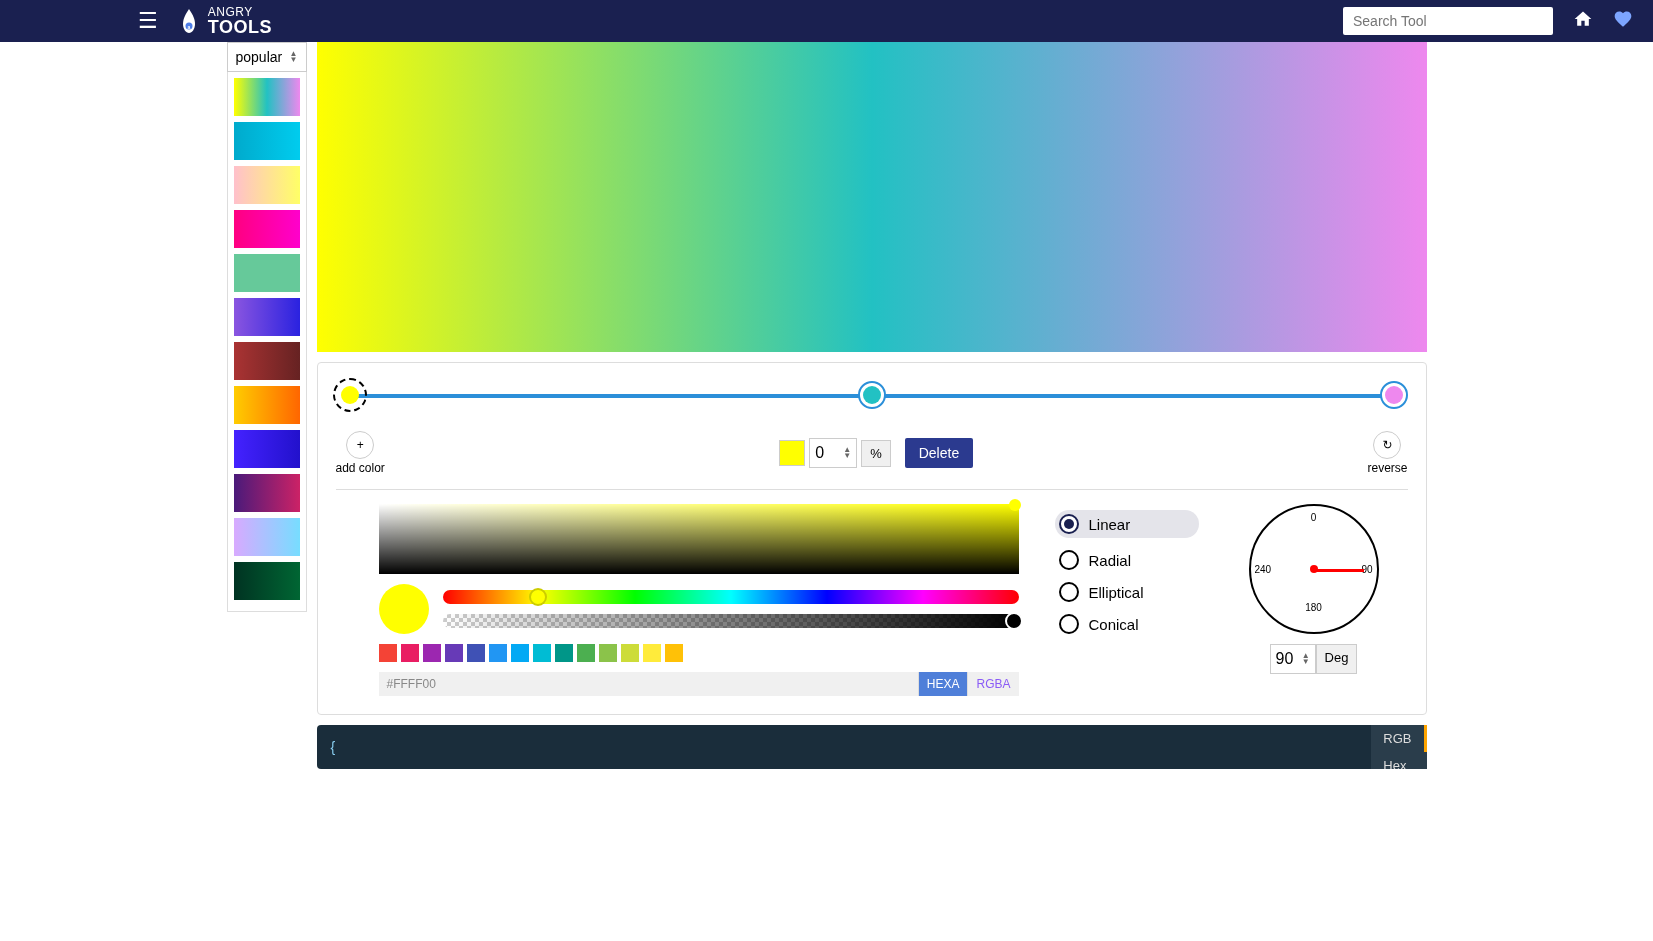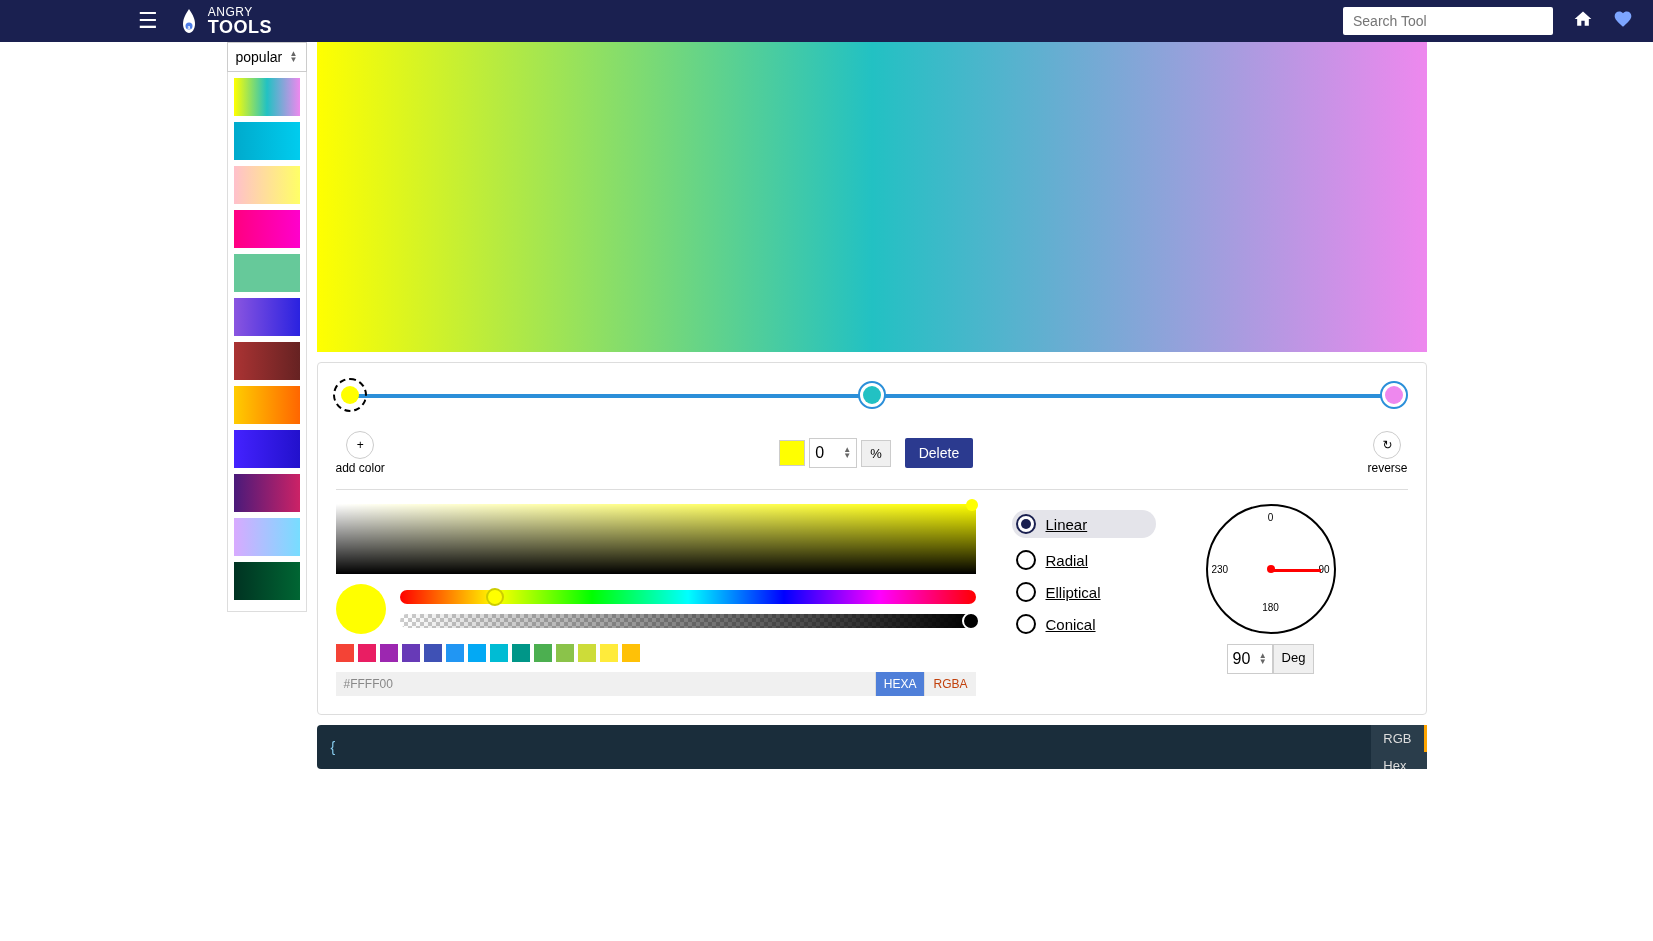--- a/index.html
+++ b/index.html
@@ -244,7 +244,7 @@
 .fmt-btn.active { background: #4f7fd9; color: #fff; }
 
 .type-col { flex: 0 0 140px; display: flex; flex-direction: column; gap: 12px; padding-top: 6px; }
-.type-row { display: flex; align-items: center; gap: 10px; cursor: pointer; font-size: 15px; text-decoration: underline; }
+.type-row { display: flex; align-items: center; gap: 10px; cursor: pointer; font-size: 15px; }
 .radio-outer {
   width: 20px;
   height: 20px;

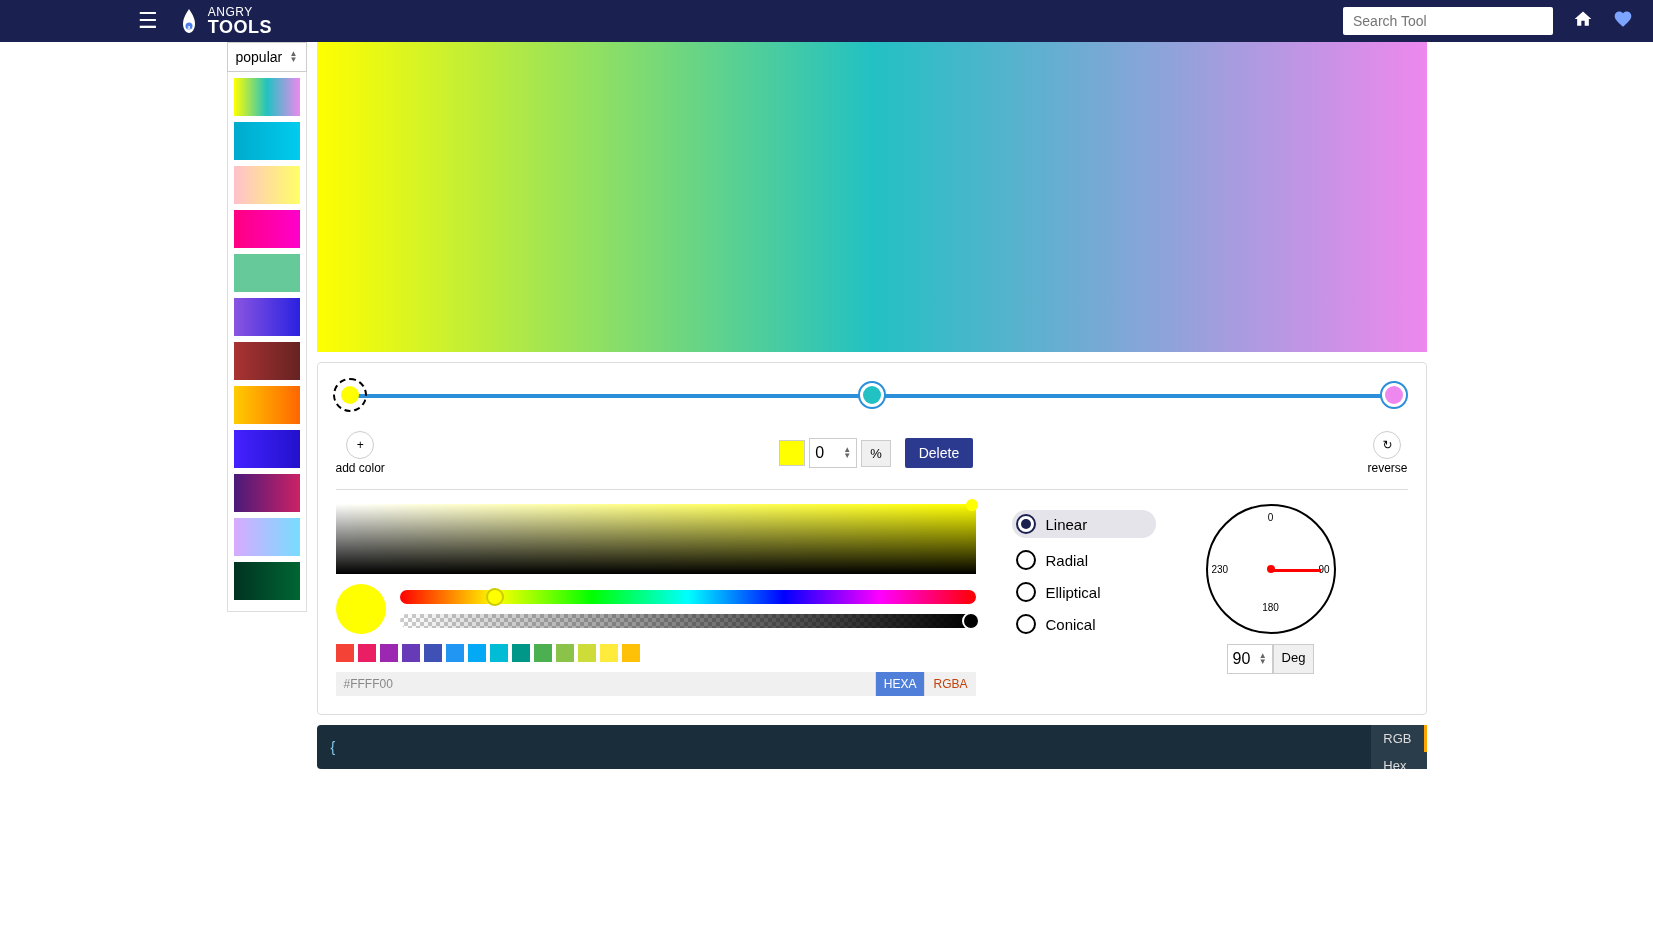--- a/index.html
+++ b/index.html
@@ -513,7 +513,7 @@
               <span class="dial-tick" style="top:6px;left:50%;transform:translateX(-50%)">0</span>
               <span class="dial-tick" style="right:4px;top:50%;transform:translateY(-50%)">90</span>
               <span class="dial-tick" style="bottom:19px;left:50%;transform:translateX(-50%)">180</span>
-              <span class="dial-tick" style="left:4px;top:50%;transform:translateY(-50%)">230</span>
+              <span class="dial-tick" style="left:4px;top:50%;transform:translateY(-50%)">240</span>
               <div class="dial-hand"></div>
               <div class="dial-center"></div>
             </div>

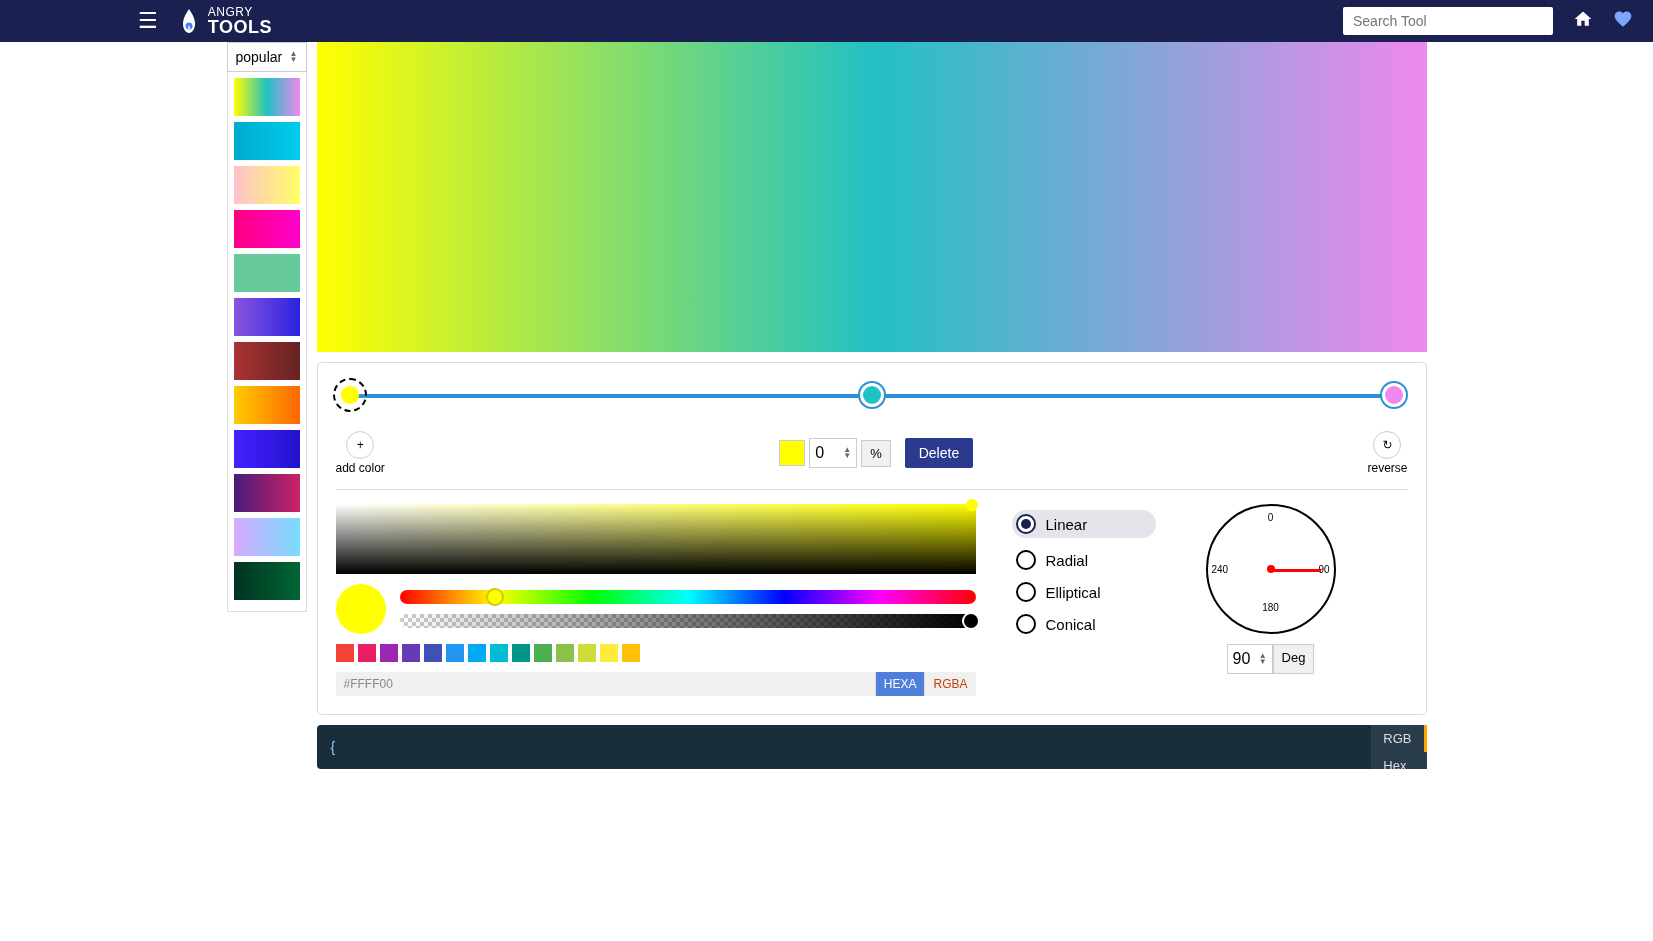--- a/index.html
+++ b/index.html
@@ -174,7 +174,7 @@
 
 .bottom-section { display: flex; gap: 40px; margin-top: 14px; }
 
-.picker-col { flex: 0 0 640px; }
+.picker-col { flex: 0 0 640px; margin-left: 43px; }
 .sat-box {
   height: 70px;
   position: relative;

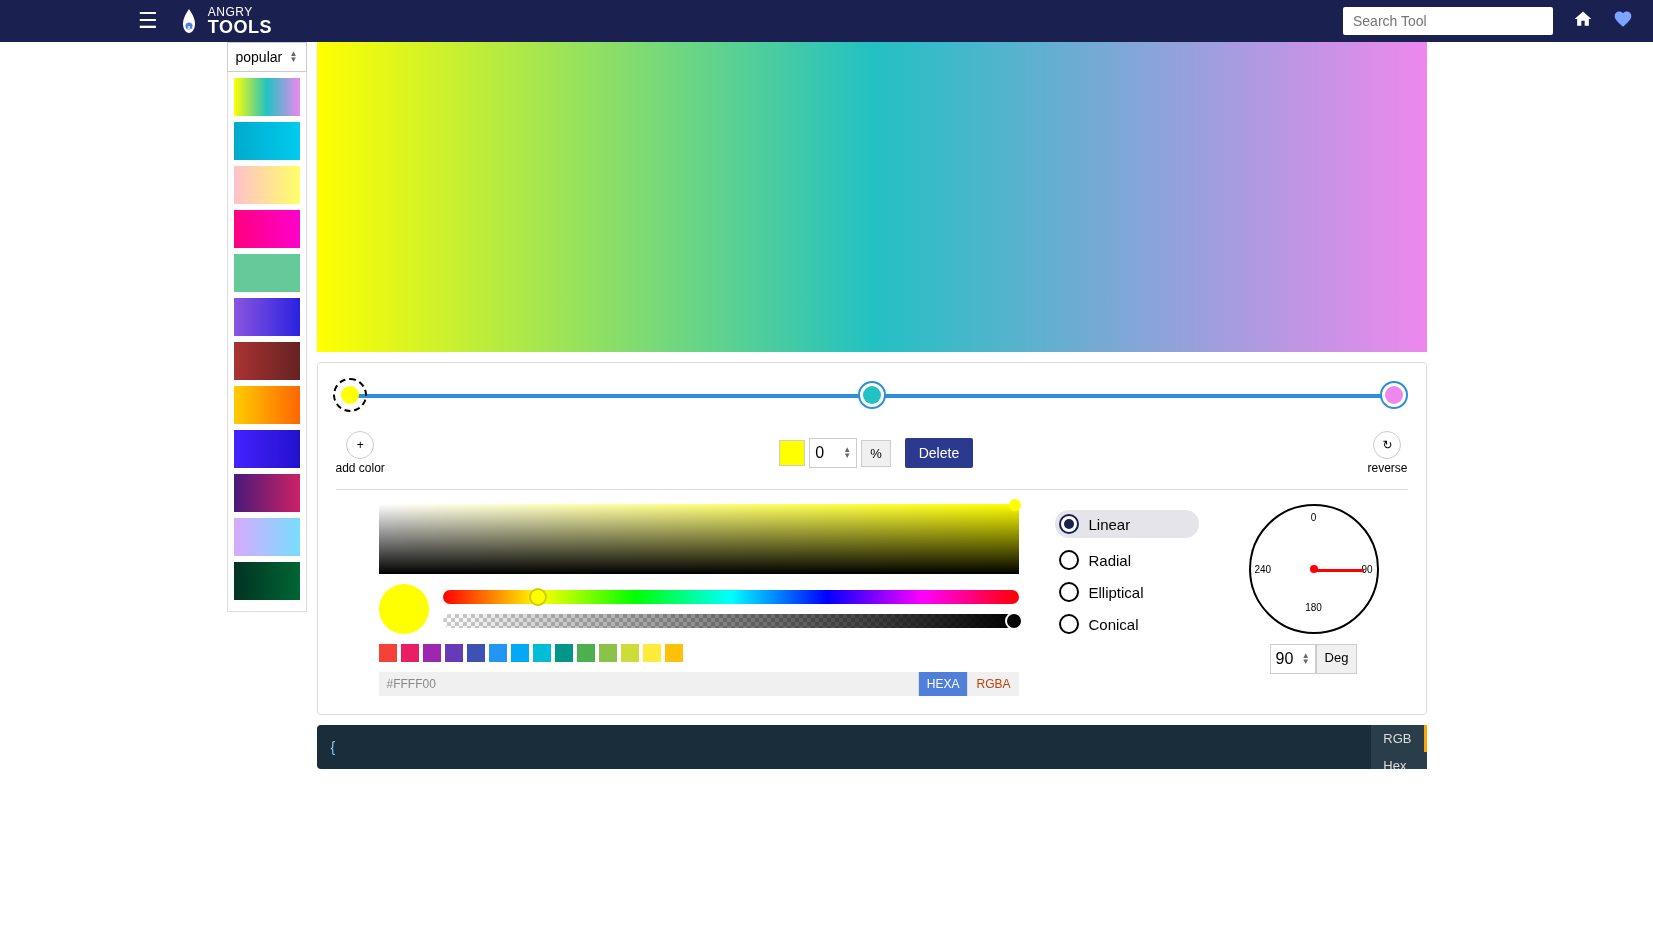--- a/index.html
+++ b/index.html
@@ -240,7 +240,7 @@
 .swatch { width: 18px; height: 18px; cursor: pointer; }
 .hex-row { display: flex; align-items: center; margin-top: 10px; font-size: 12px; }
 .hex-val { flex: 1; background: #f0f0f0; padding: 5px 8px; color: #888; }
-.fmt-btn { padding: 5px 8px; cursor: pointer; border-left: 1px solid #ddd; background: #f0f0f0; color: #c2410c; }
+.fmt-btn { padding: 5px 8px; cursor: pointer; border-left: 1px solid #ddd; background: #f0f0f0; color: #8b5cf6; }
 .fmt-btn.active { background: #4f7fd9; color: #fff; }
 
 .type-col { flex: 0 0 140px; display: flex; flex-direction: column; gap: 12px; padding-top: 6px; }

